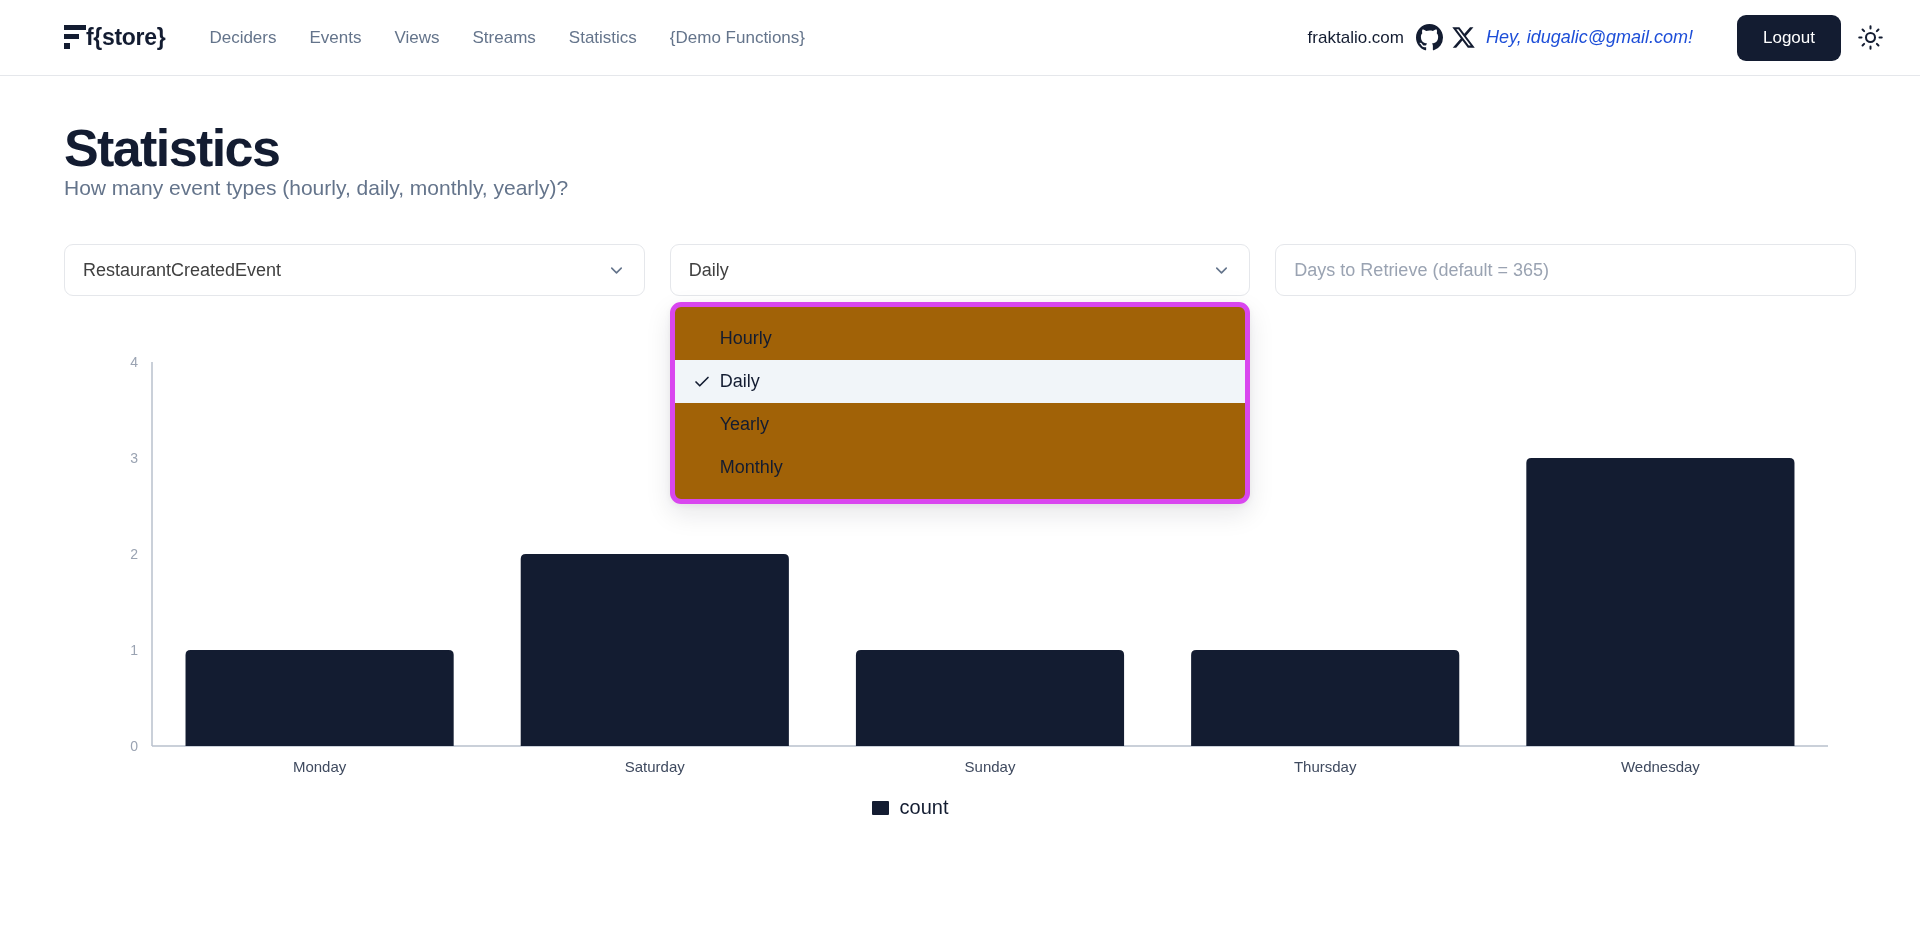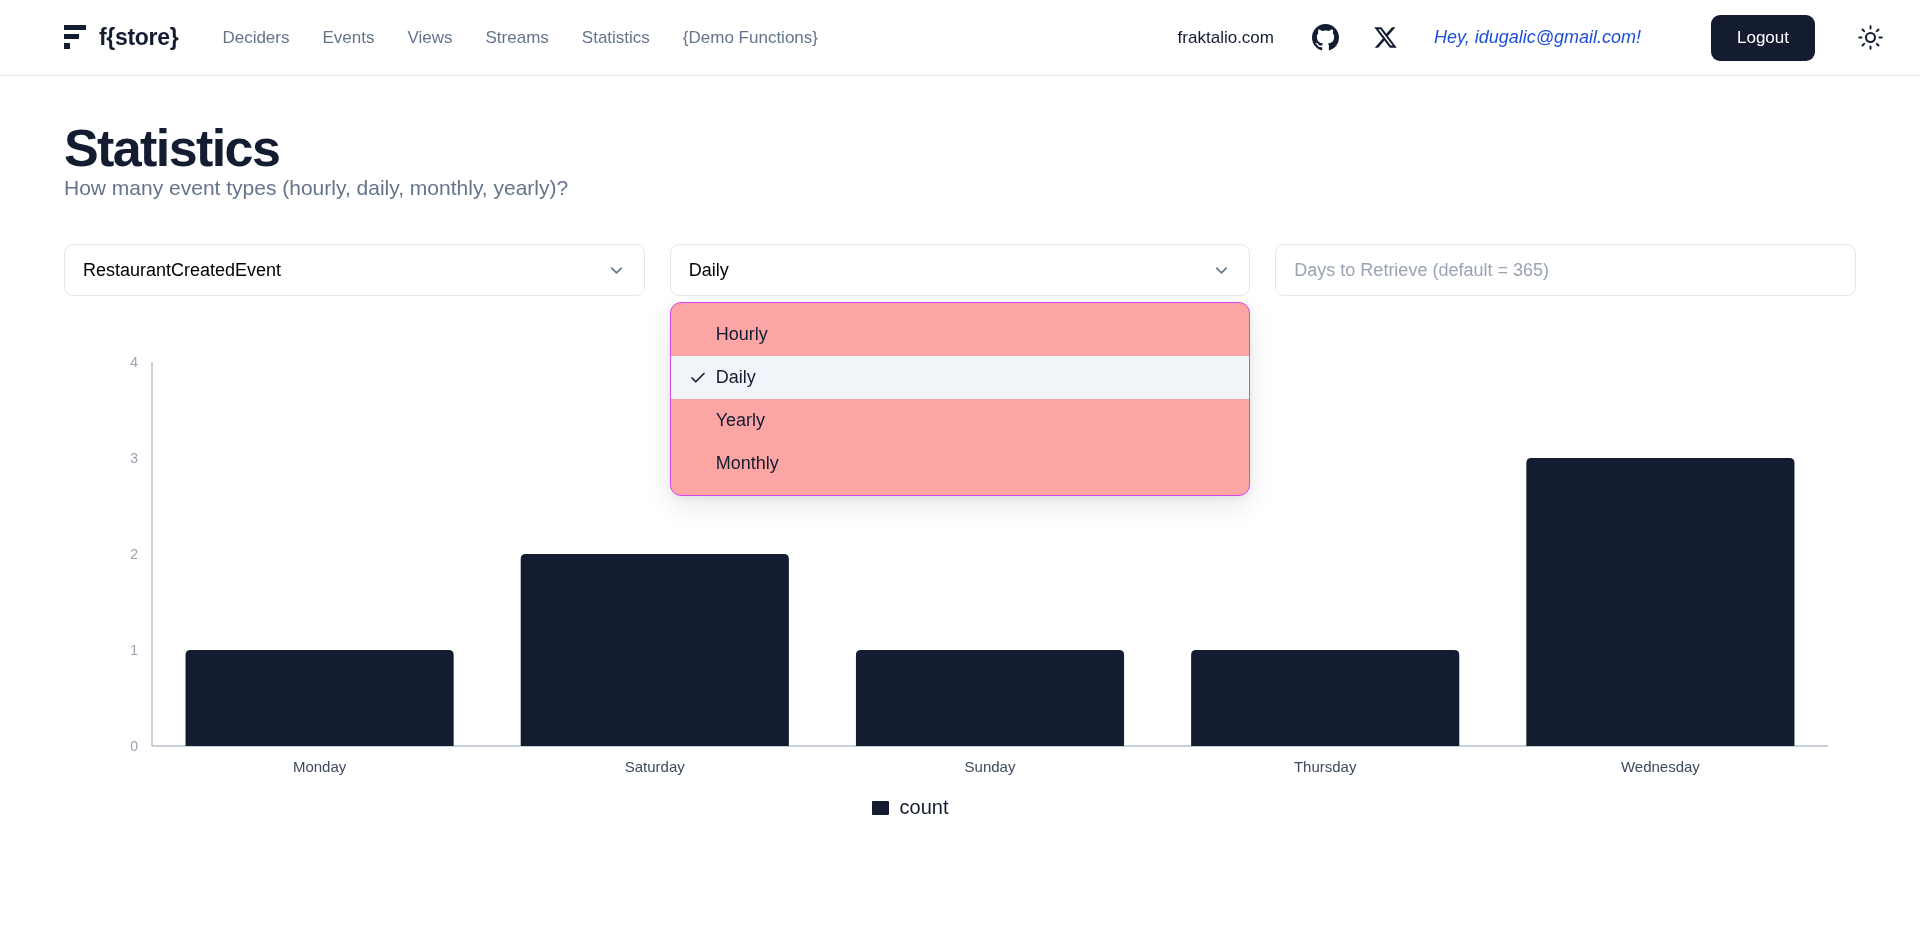--- a/index.html
+++ b/index.html
@@ -27,7 +27,7 @@
   .brand {
     display: flex;
     align-items: center;
-    gap: 13px;
+    gap: 0;
     margin-right: 44px;
     text-decoration: none;
   }

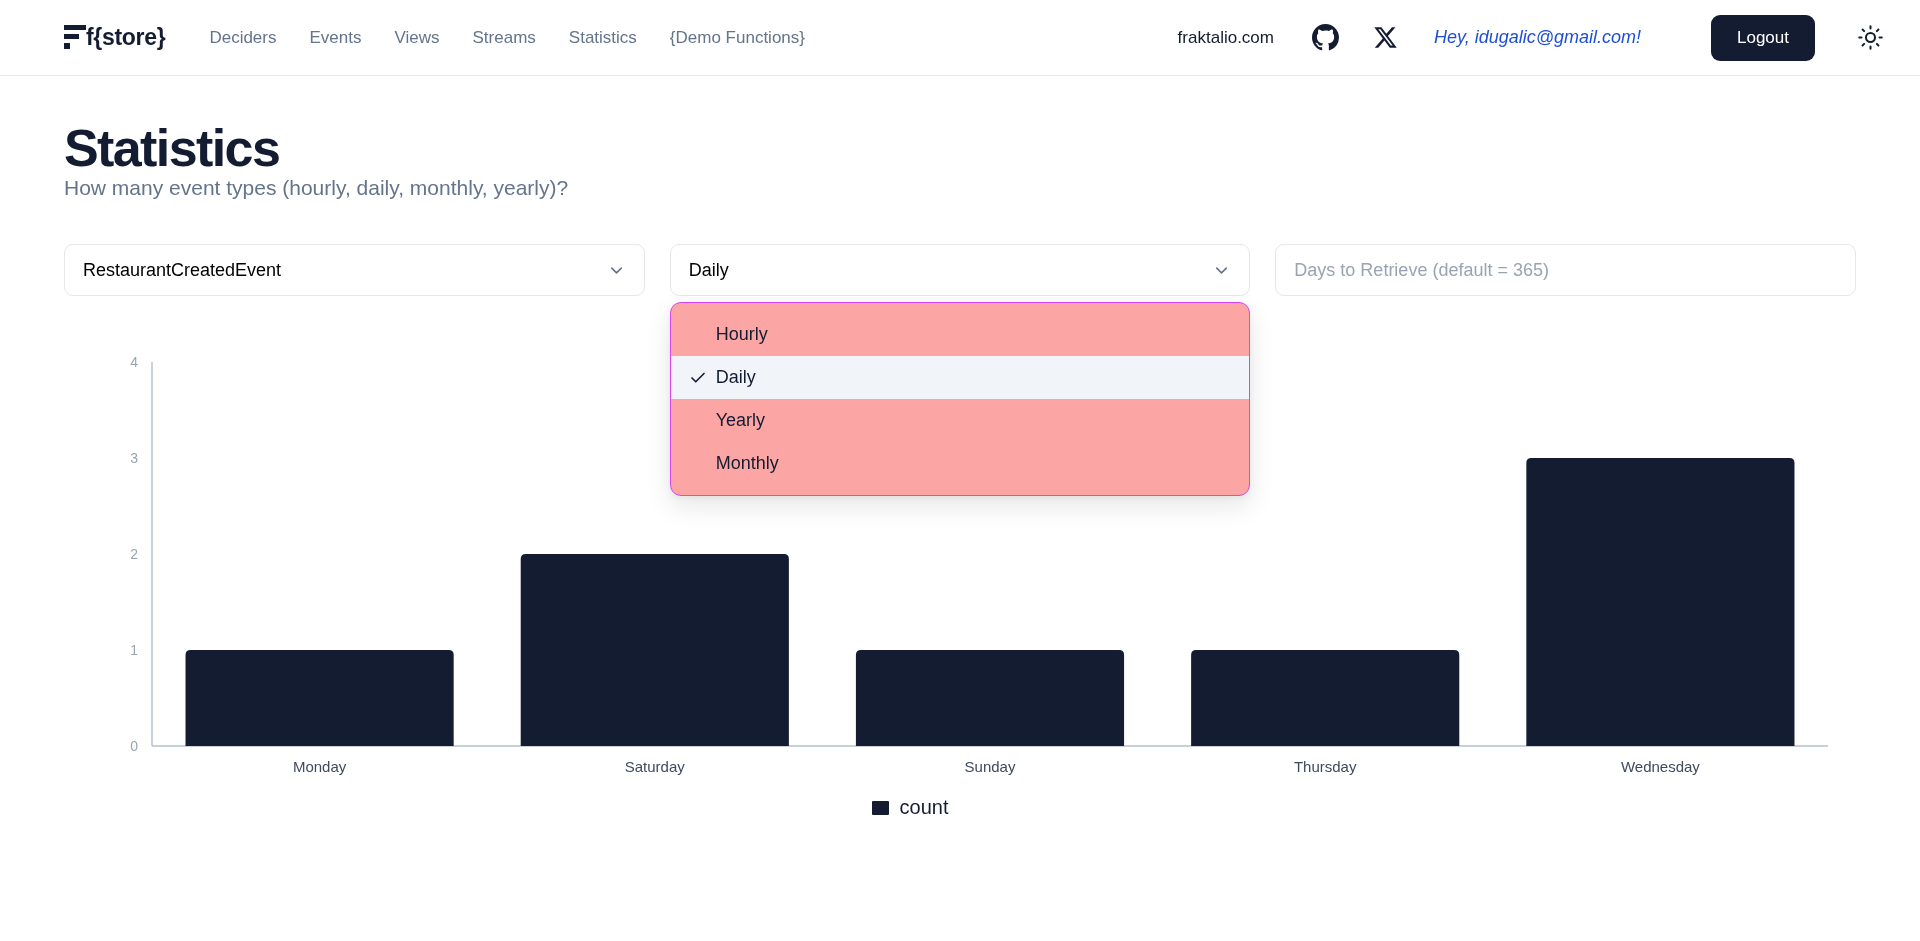--- a/index.html
+++ b/index.html
@@ -72,7 +72,7 @@
     margin-left: auto;
     display: flex;
     align-items: center;
-    gap: 34px;
+    gap: 8px;
   }
 
   .site-link {

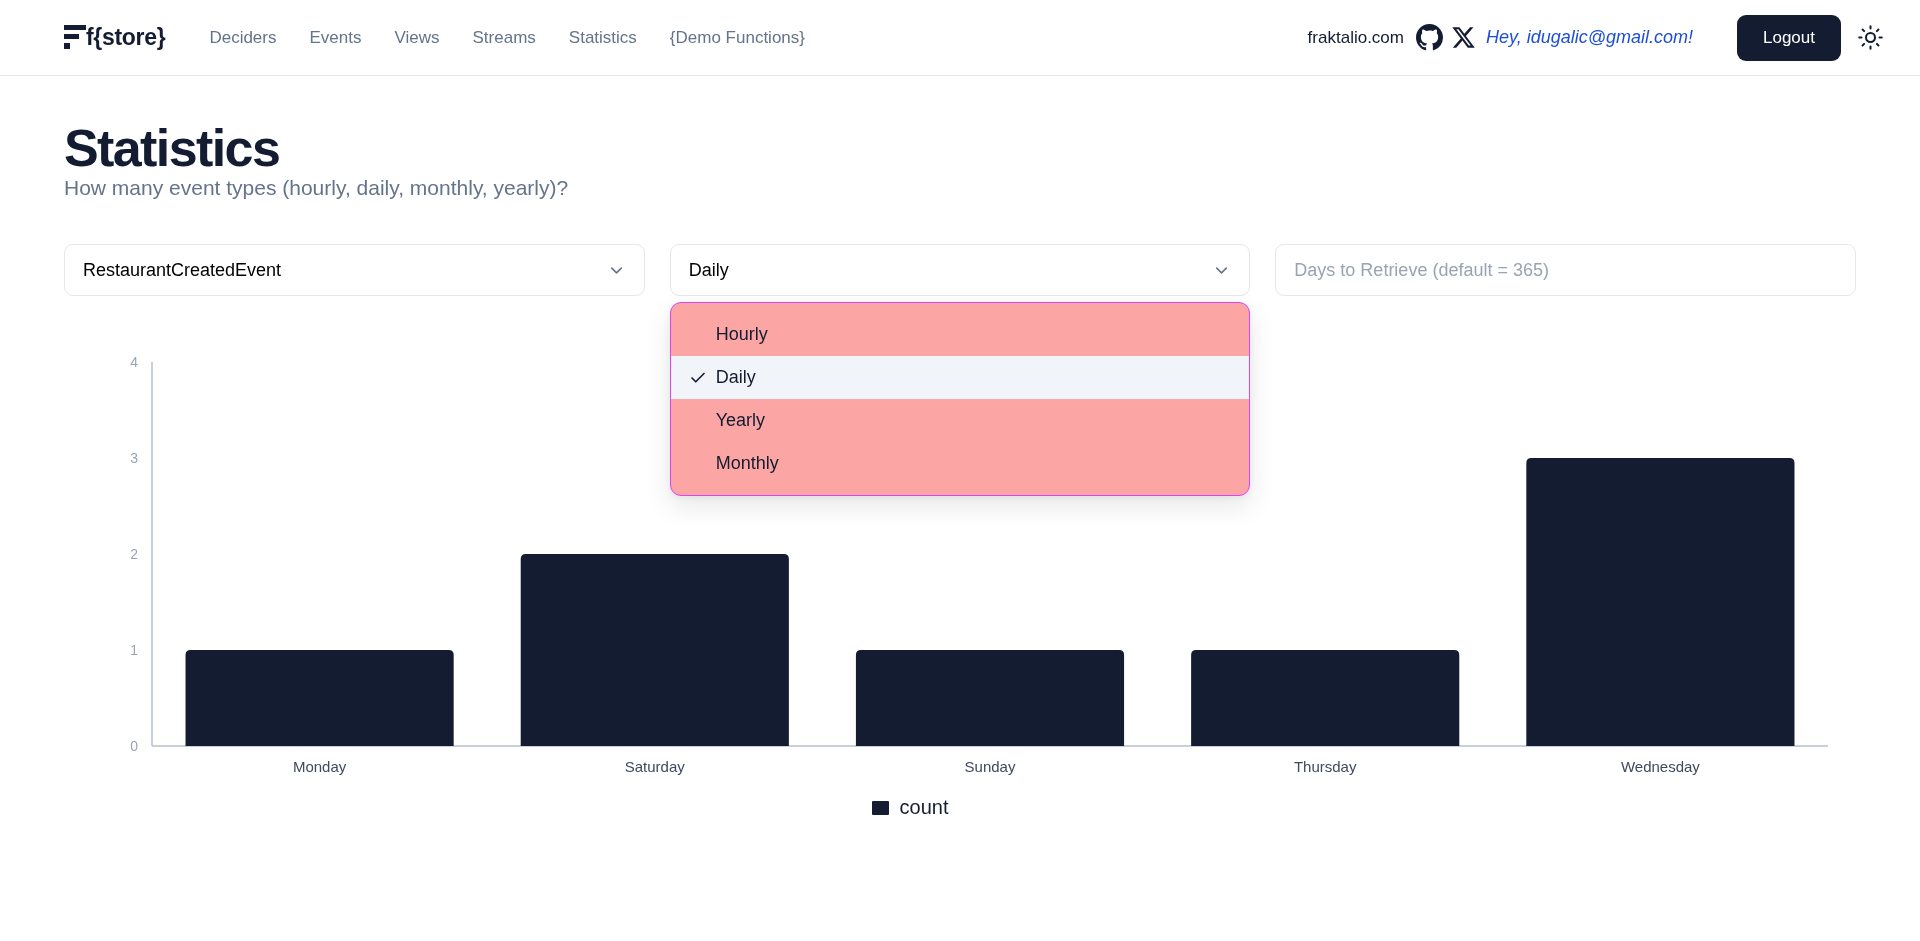--- a/index.html
+++ b/index.html
@@ -163,7 +163,7 @@
     align-items: center;
     padding: 0 18px;
     font-size: 18px;
-    color: #000000;
+    color: #404040;
     cursor: pointer;
     font-family: "Liberation Sans", sans-serif;
     text-align: left;

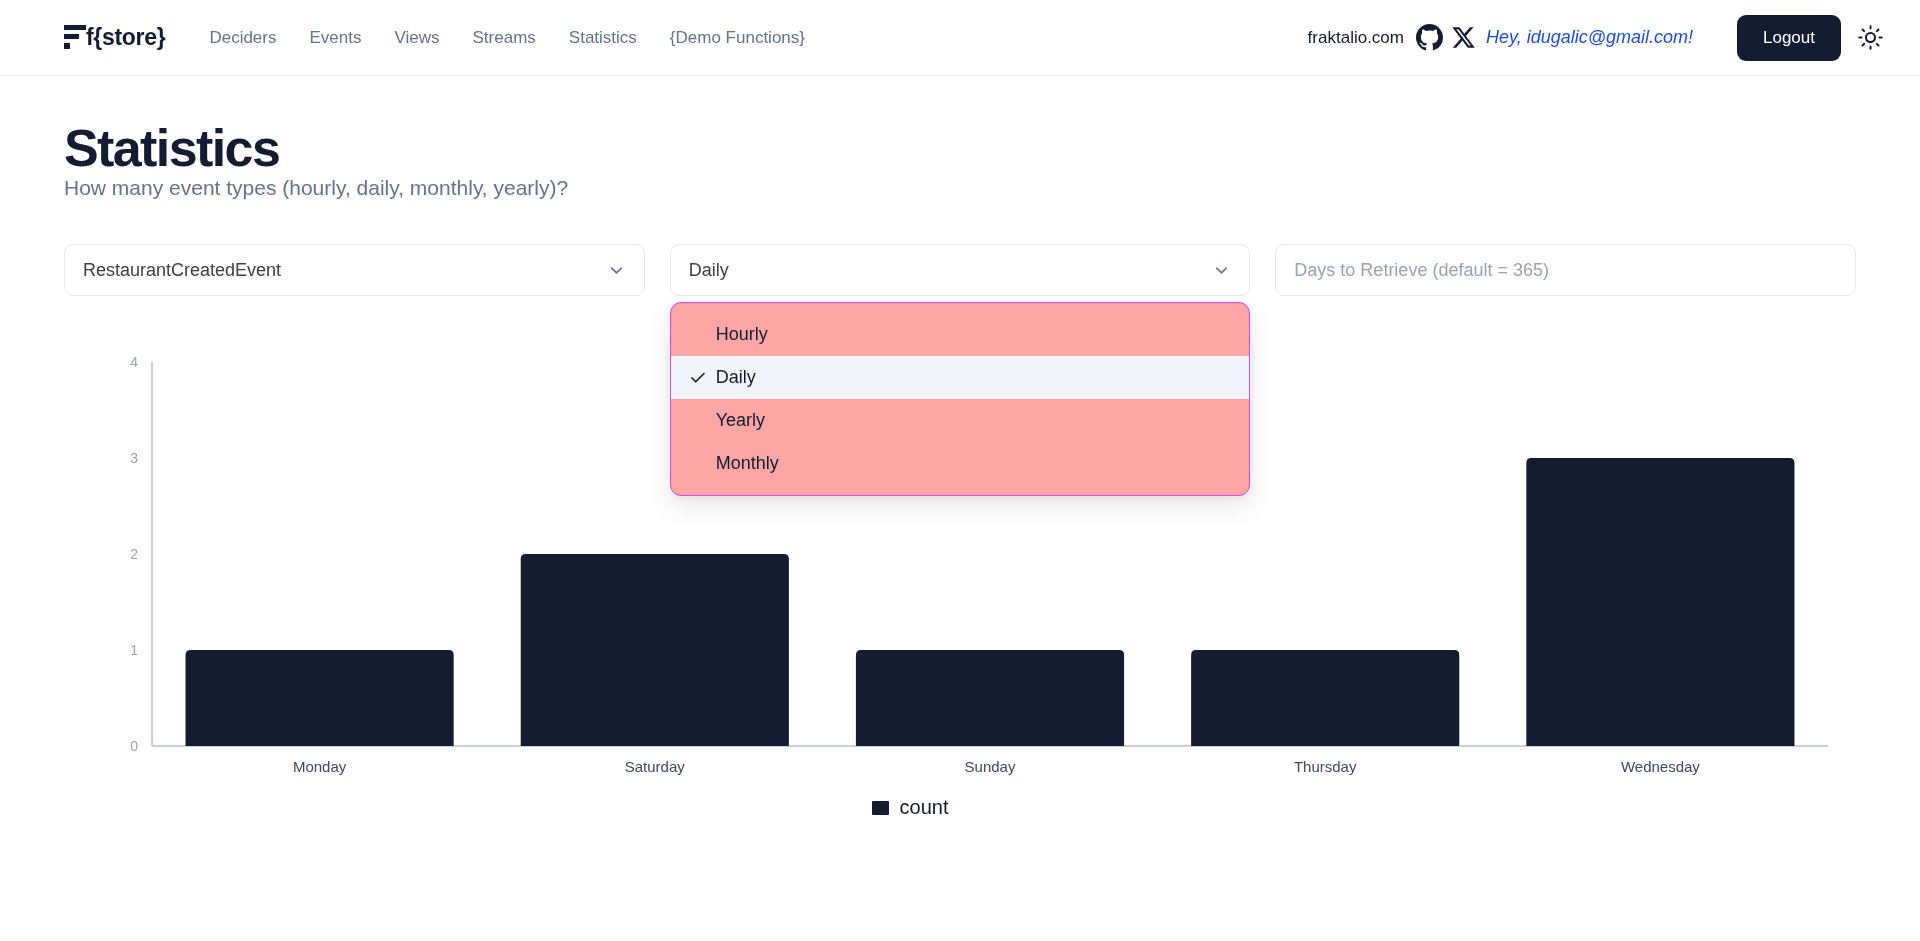--- a/index.html
+++ b/index.html
@@ -194,8 +194,8 @@
     top: 58px;
     left: 0;
     width: 100%;
-    background: #fca5a5;
-    border: 1px solid #d946ef;
+    background: #a16207;
+    border: 5px solid #d946ef;
     border-radius: 11px;
     box-shadow: 0 10px 26px rgba(15, 23, 42, 0.10), 0 2px 6px rgba(15,23,42,0.05);
     padding: 10px 0;

